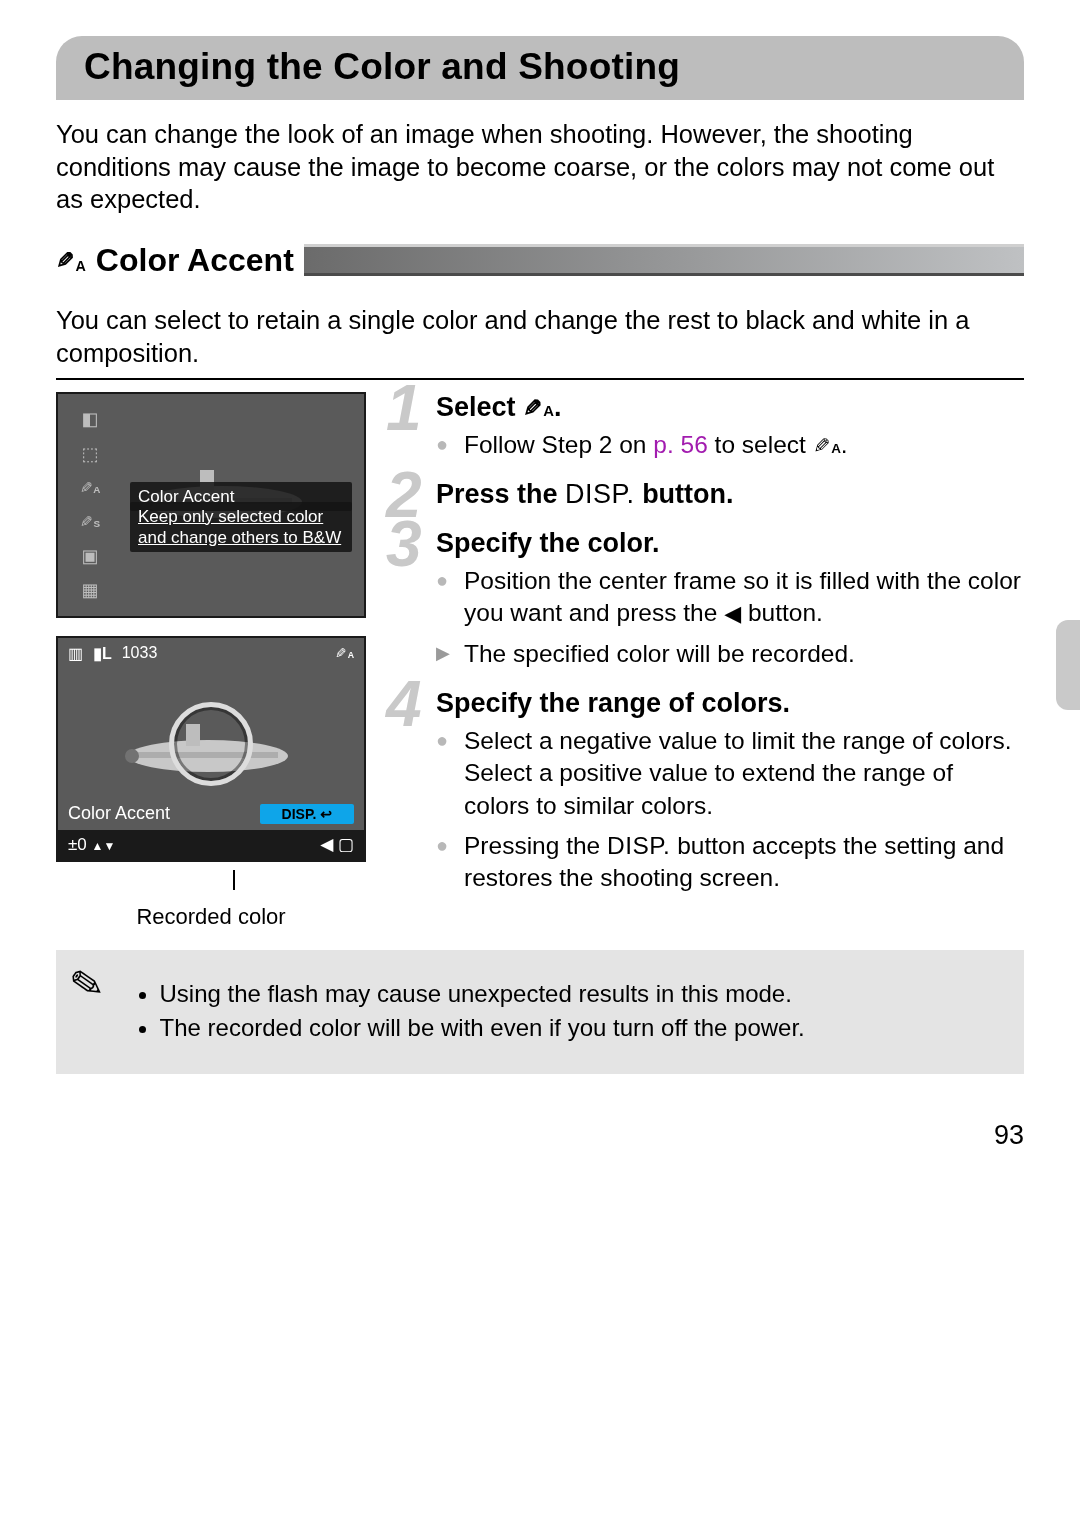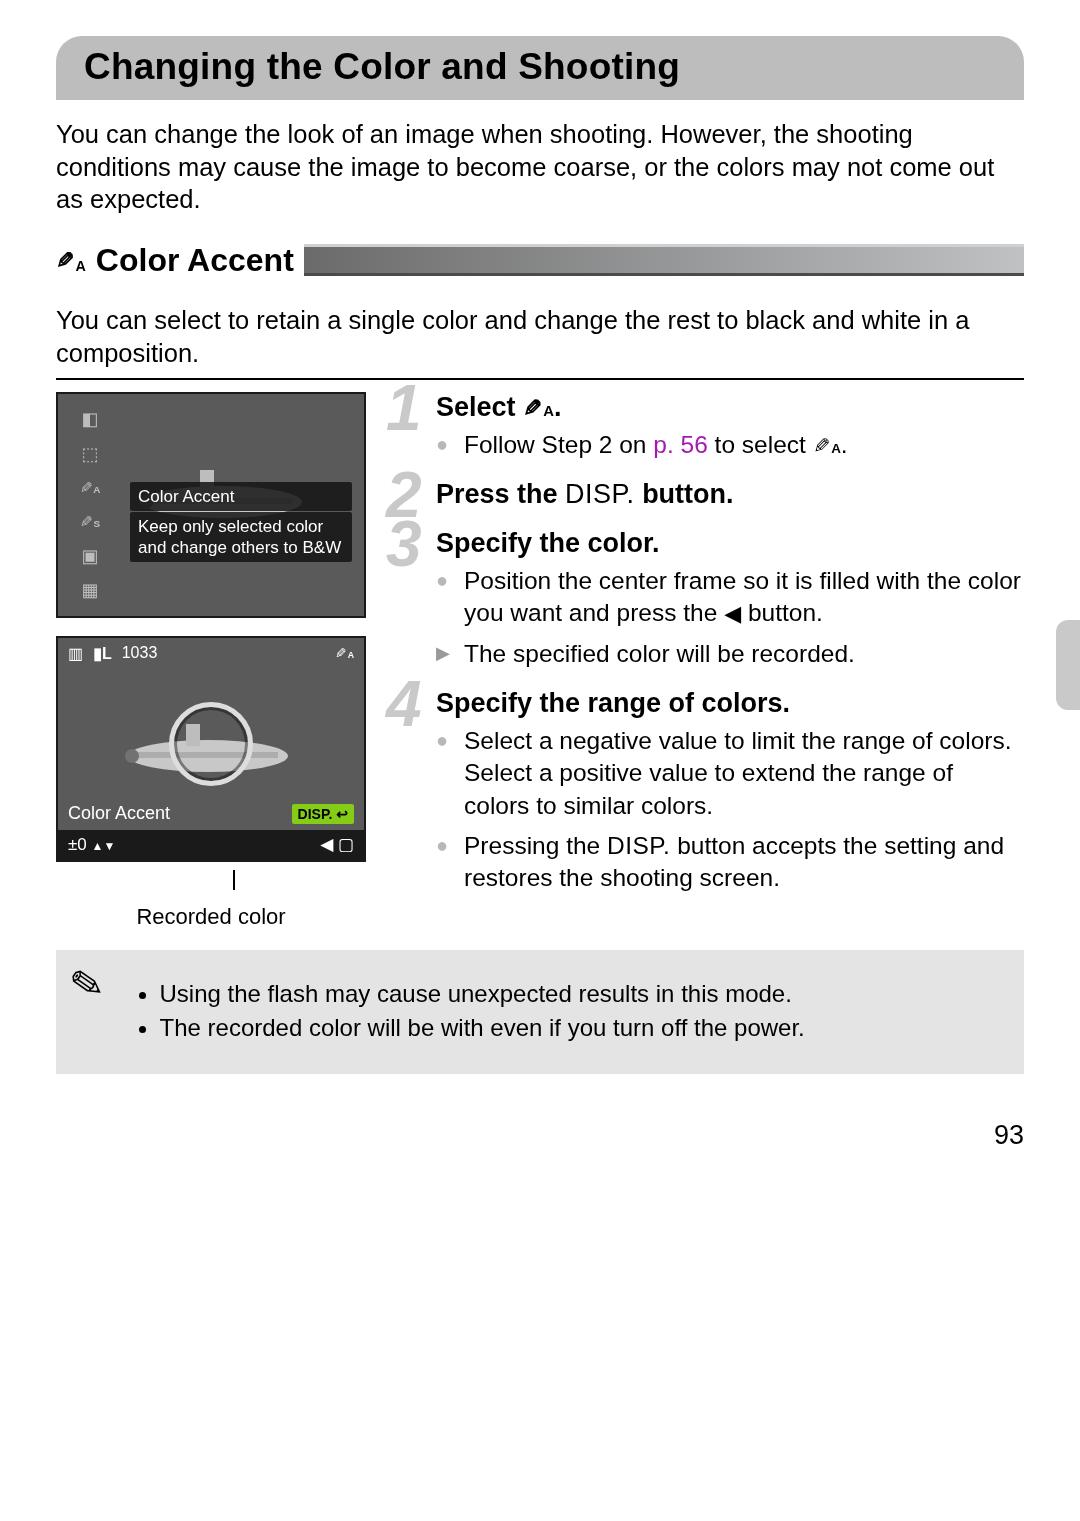--- a/index.html
+++ b/index.html
@@ -99,7 +99,7 @@
     border-radius:2px;
   }
   .shot1 .lbA{top:88px;}
-  .shot1 .lbB{top:118px;}
+  .shot1 .lbB{top:108px;text-decoration:underline;}
   .shot .side-icons{
     position:absolute;left:8px;top:8px;bottom:8px;width:48px;
     display:flex;flex-direction:column;justify-content:space-around;

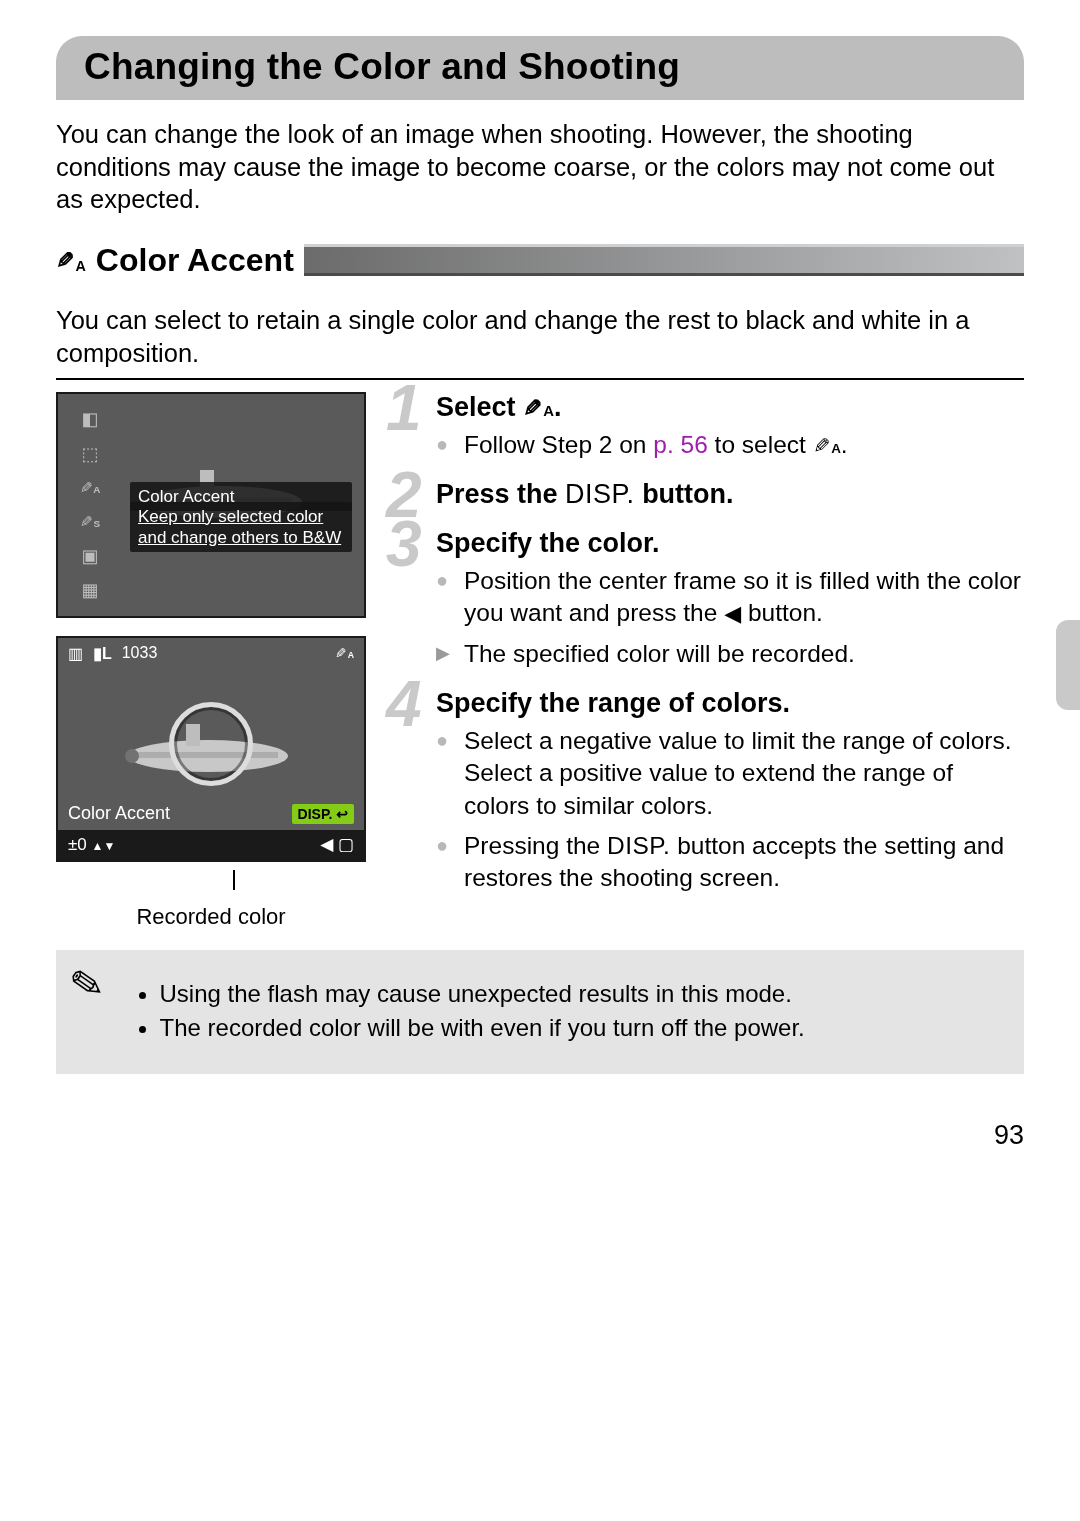--- a/index.html
+++ b/index.html
@@ -119,8 +119,8 @@
   }
   .shot2 .disp-chip{
     position:absolute;right:10px;bottom:36px;
-    background:#84cc16;color:#000;font-weight:700;
-    font-size:14px;padding:2px 6px;border-radius:2px;
+    background:#0ea5e9;color:#000;font-weight:700;
+    font-size:14px;padding:2px 22px;border-radius:2px;
   }
   .shot2 .center-ring{
     position:absolute;left:50%;top:48%;transform:translate(-50%,-50%);

